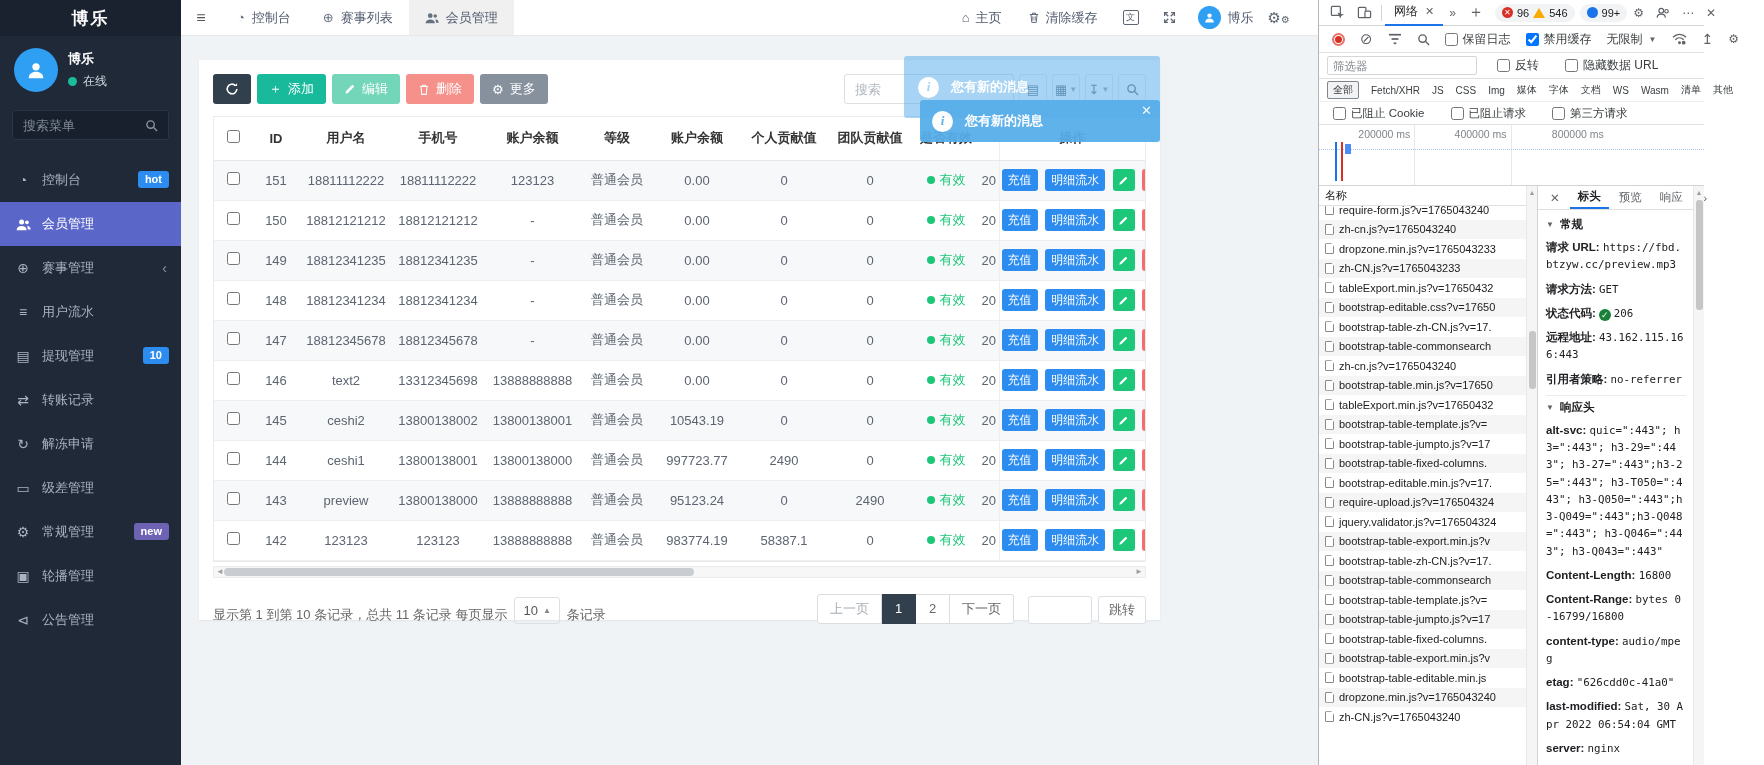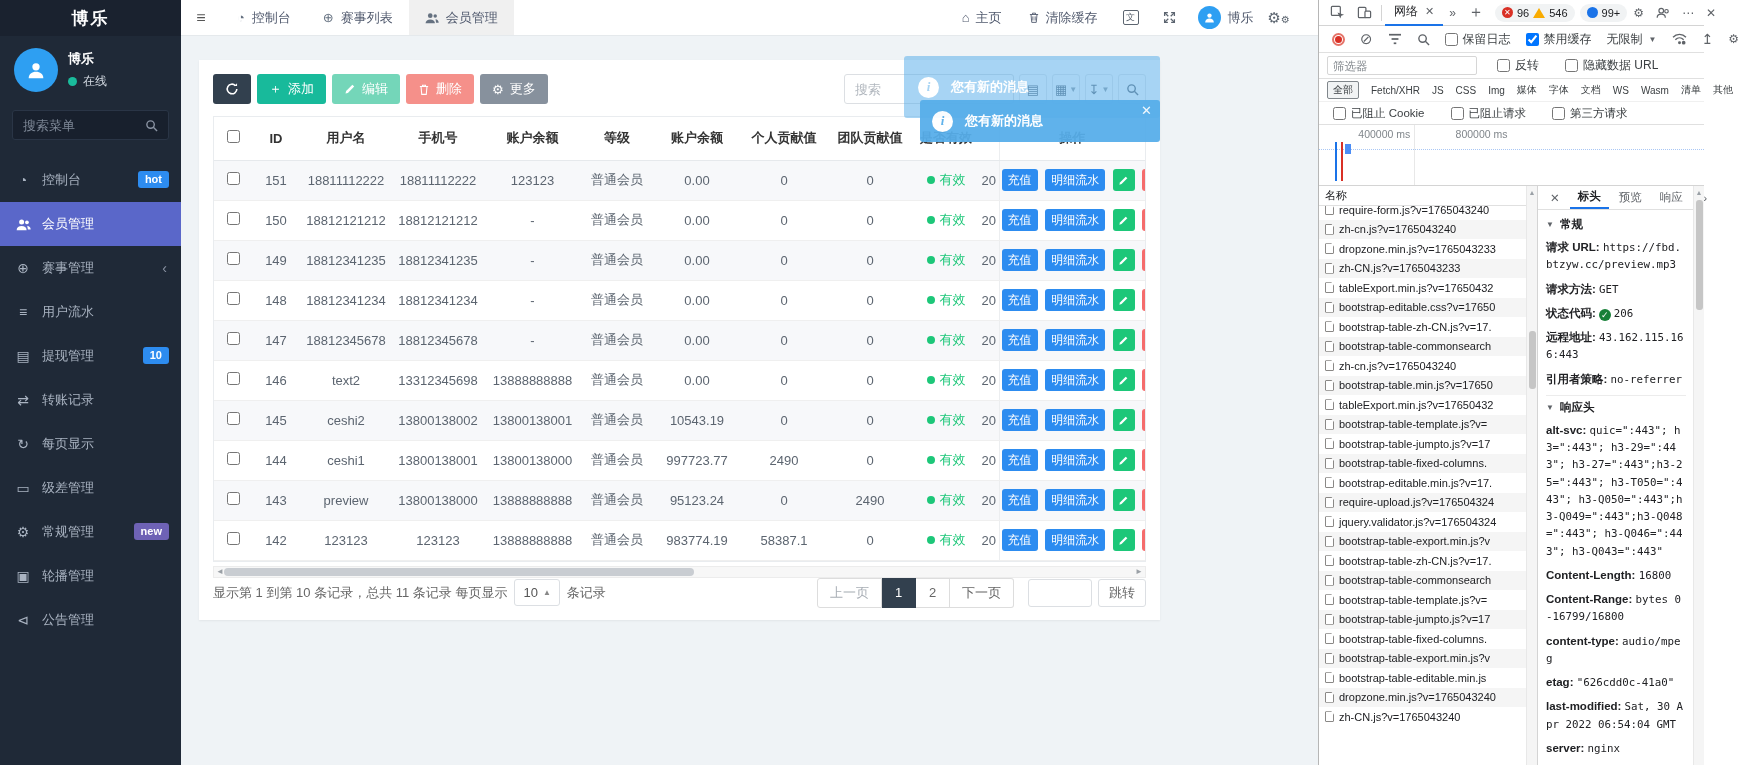--- a/index.html
+++ b/index.html
@@ -818,6 +818,7 @@
   </div>
 
   <div class="dt-timeline">
+    <div class="tl-cell">200000 ms</div>
     <div class="tl-cell">400000 ms</div>
     <div class="tl-cell" style="border-right:none">800000 ms</div>
     <div class="tl-dotted"></div>

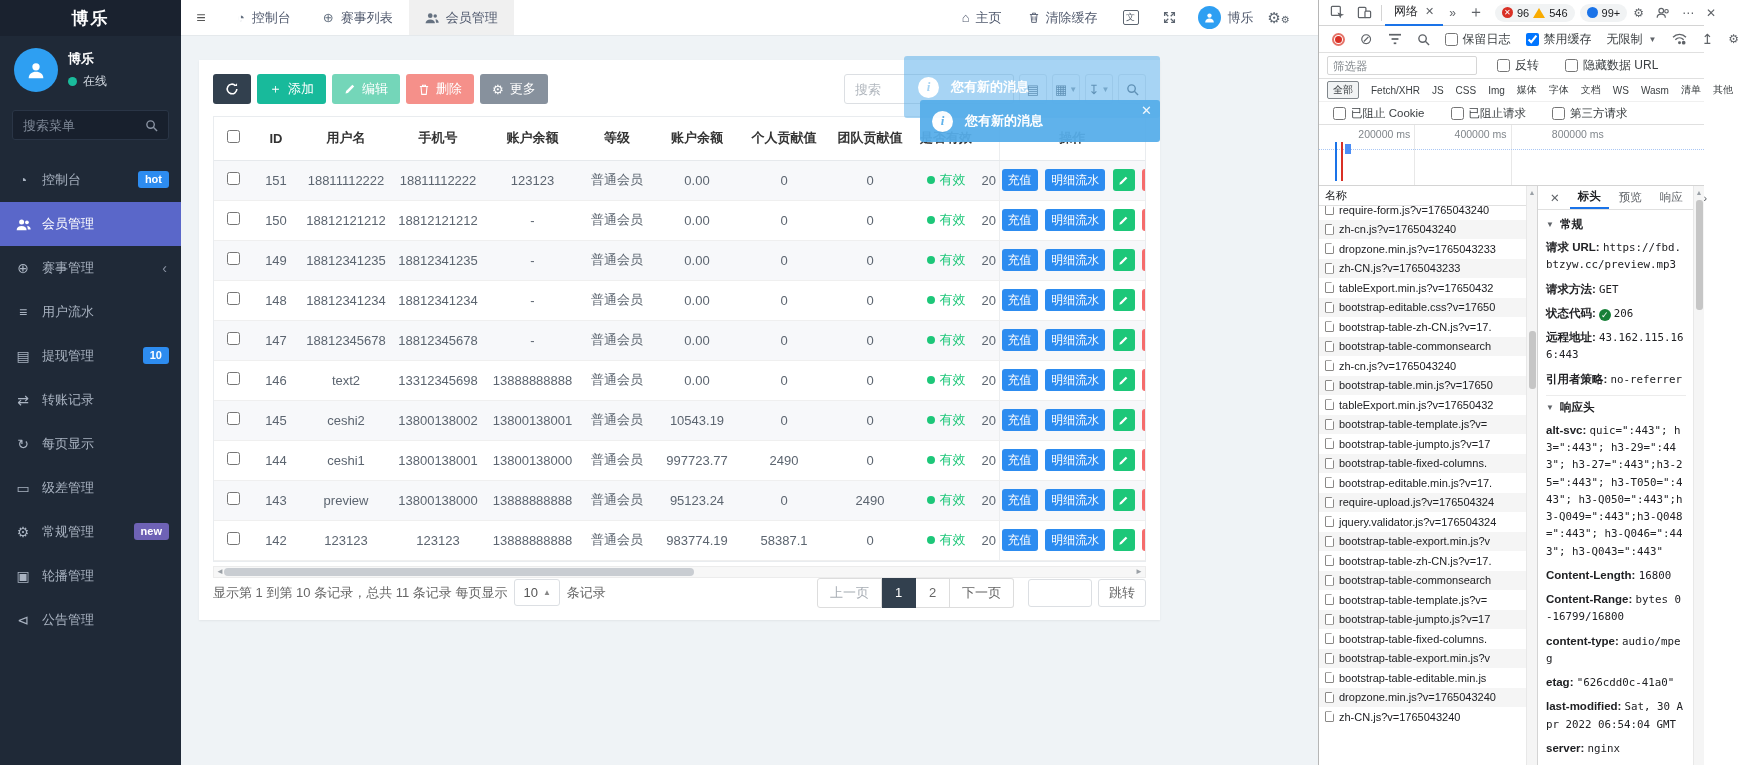--- a/index.html
+++ b/index.html
@@ -223,7 +223,7 @@
     </div>
     <div class="nav-item">
       <span class="ni-icon">↻</span>
-      <span>每页显示</span>
+      <span>解冻申请</span>
     </div>
     <div class="nav-item">
       <span class="ni-icon">▭</span>

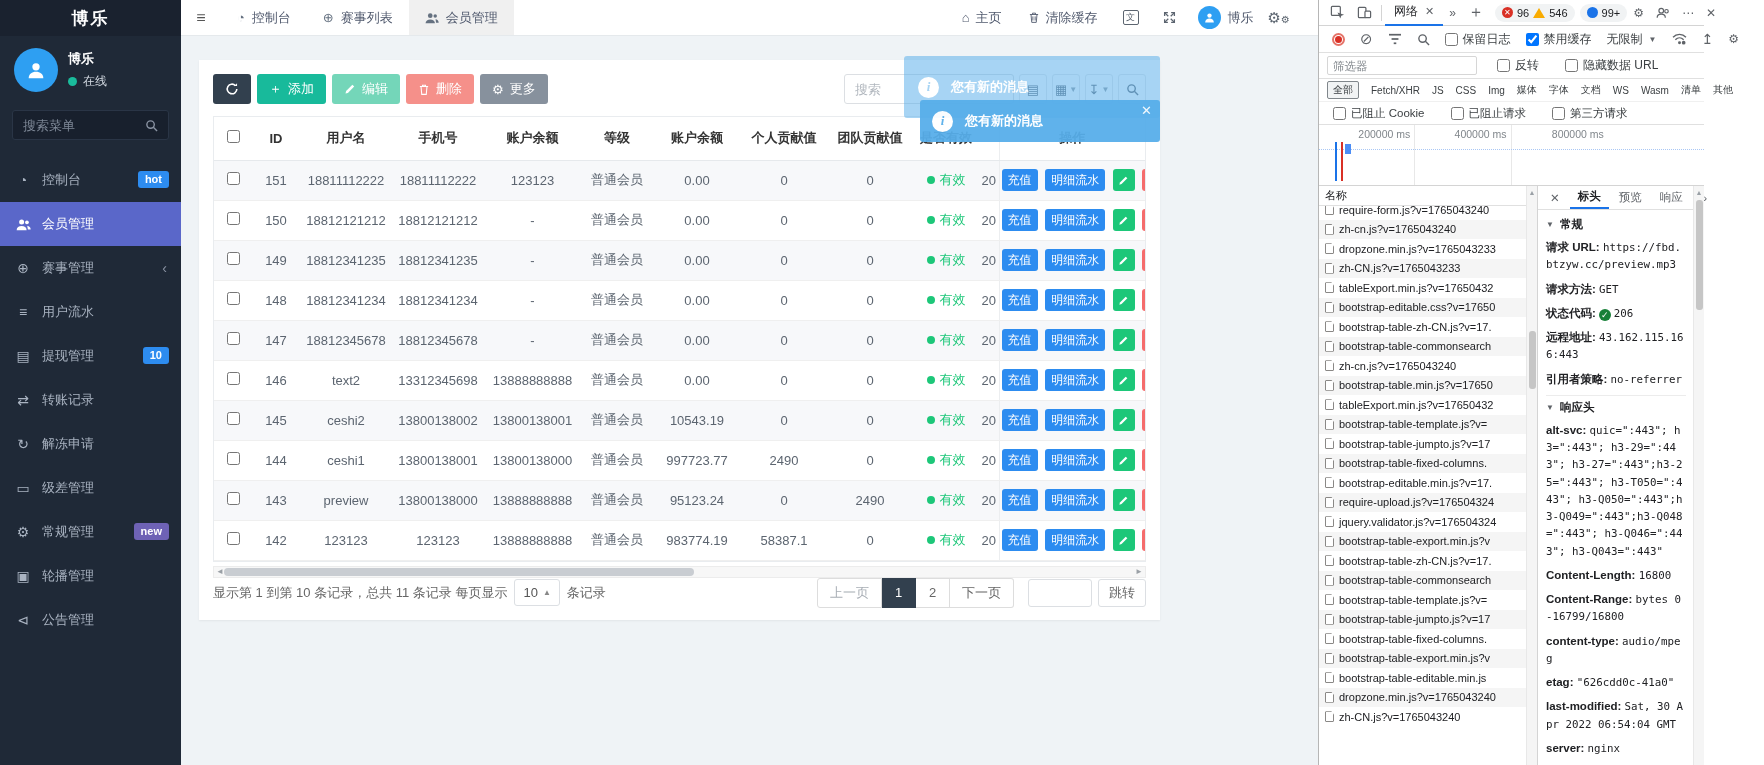--- a/index.html
+++ b/index.html
@@ -86,7 +86,7 @@
 .hs-arrow.l { left:2px; } .hs-arrow.r { right:2px; }
 
 
-.pagi { display:flex; align-items:center; margin-top:0; font-size:13px; color:#666; }
+.pagi { display:flex; align-items:flex-end; margin-top:16px; font-size:13px; color:#666; }
 .psize { display:inline-flex; align-items:center; gap:5px; border:1px solid #dcdfe3; border-radius:3px; height:27px; padding:0 8px; margin:0 7px; cursor:pointer; color:#555; }
 .psize .crt { font-size:8px; color:#888; }
 .pg-group { margin-left:auto; display:flex; }

